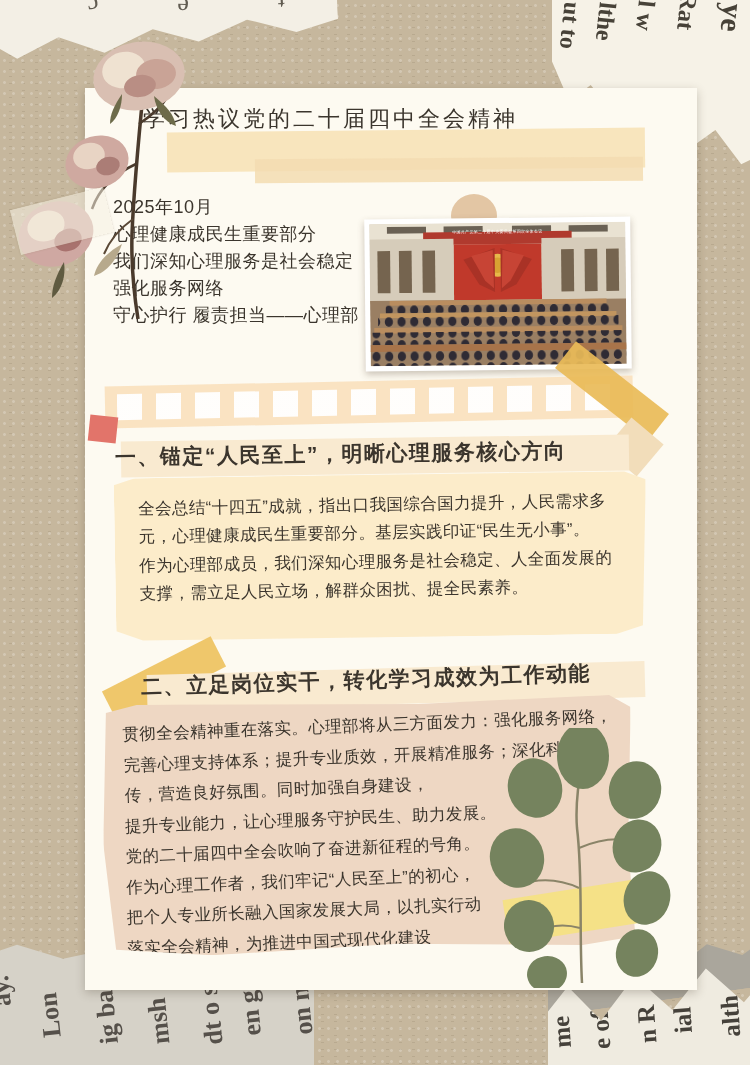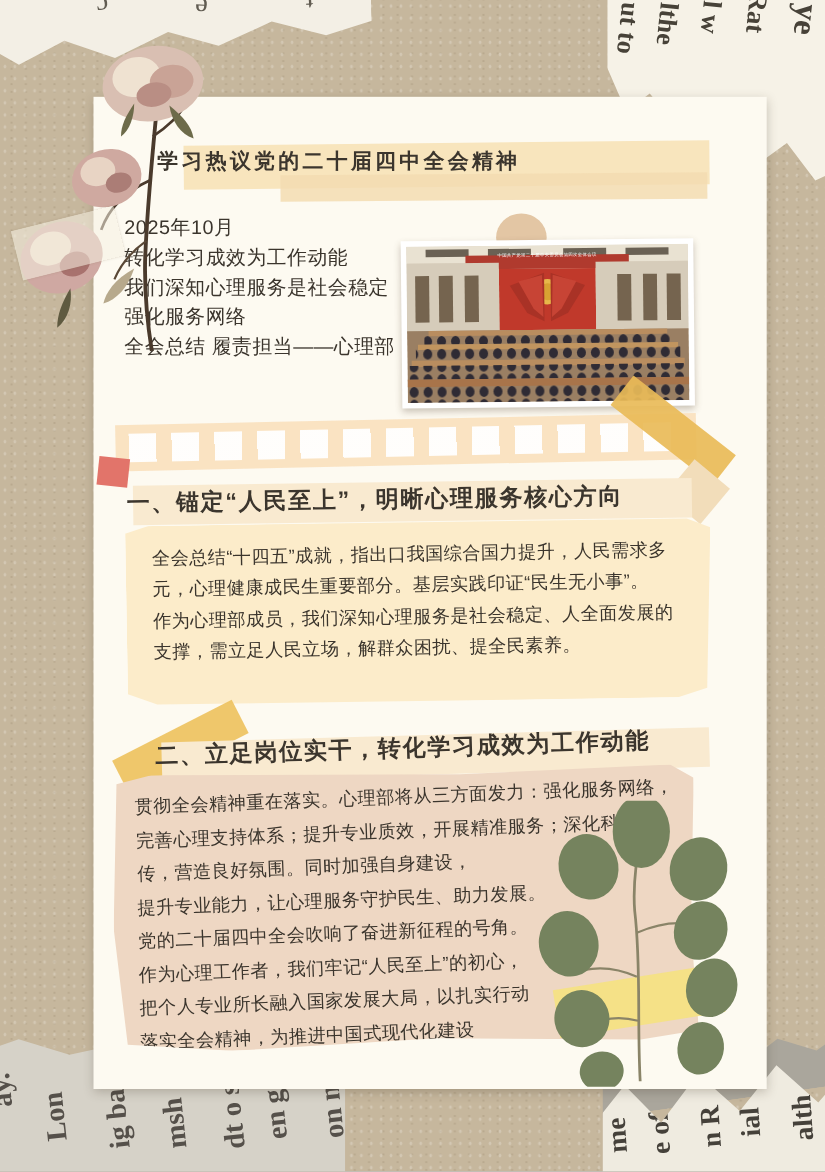--- a/index.html
+++ b/index.html
@@ -37,7 +37,7 @@
   
   .title-band{ position:absolute; left:82px; top:42px; width:478px; height:40px; background:#f8e5bd; transform:rotate(-.6deg); }
   .title-band2{ position:absolute; left:170px; top:70px; width:388px; height:24px; background:#f3dcb2; opacity:.85; transform:rotate(-.4deg); }
-  .page-title{ position:absolute; left:58px; top:46px; width:510px; font-size:19px; font-weight:700; letter-spacing:3px; white-space:nowrap; }
+  .page-title{ position:absolute; left:58px; top:16px; width:510px; font-size:22px; font-weight:400; letter-spacing:3px; white-space:nowrap; }
   
   .info{ position:absolute; left:28px; top:106px; width:258px; font-size:18px; line-height:1.5; letter-spacing:.5px; }
   .info div{ white-space:nowrap; }

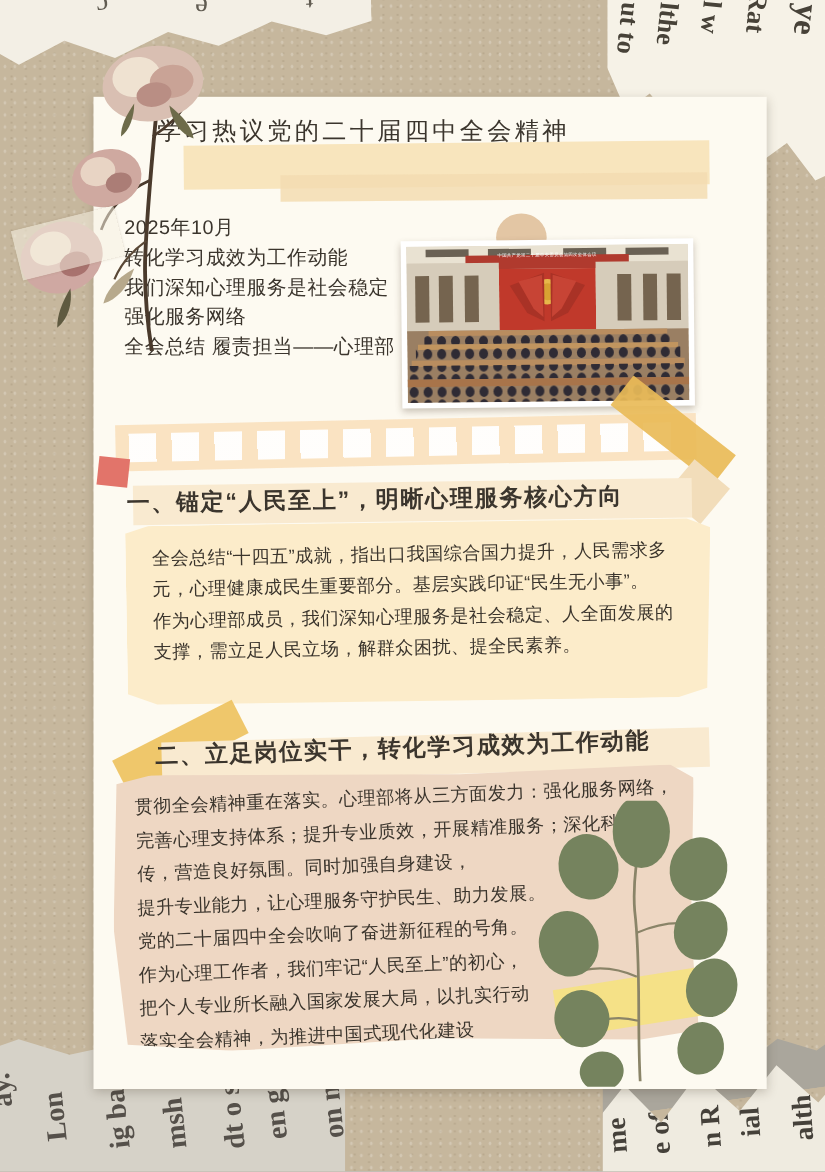--- a/index.html
+++ b/index.html
@@ -132,7 +132,7 @@
 
     <div class="info ink">
       <div>2025年10月</div>
-      <div>转化学习成效为工作动能</div>
+      <div>心理健康成民生重要部分</div>
       <div>我们深知心理服务是社会稳定</div>
       <div>强化服务网络</div>
       <div>全会总结 履责担当——心理部</div>

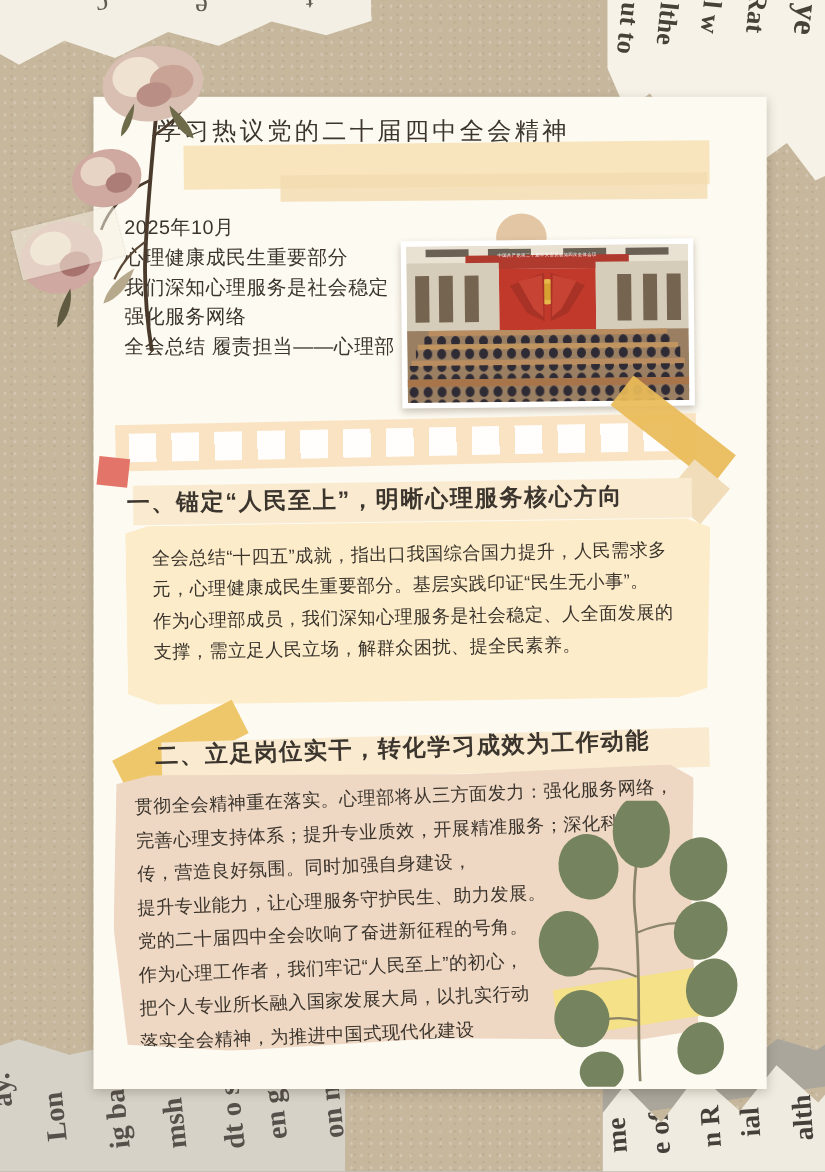--- a/index.html
+++ b/index.html
@@ -135,7 +135,7 @@
       <div>心理健康成民生重要部分</div>
       <div>我们深知心理服务是社会稳定</div>
       <div>强化服务网络</div>
-      <div>全会总结 履责担当——心理部</div>
+      <div>守心护行 履责担当——心理部</div>
     </div>
 
     <div class="photo-dot"></div>

